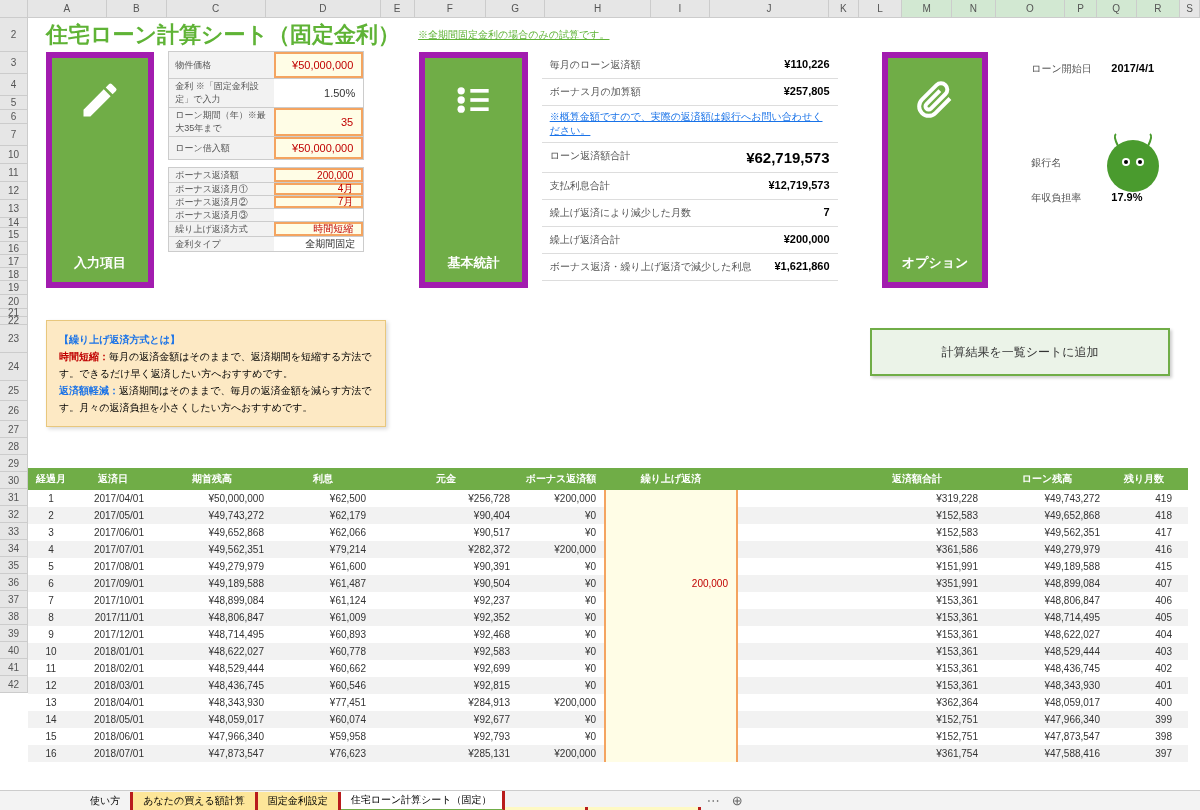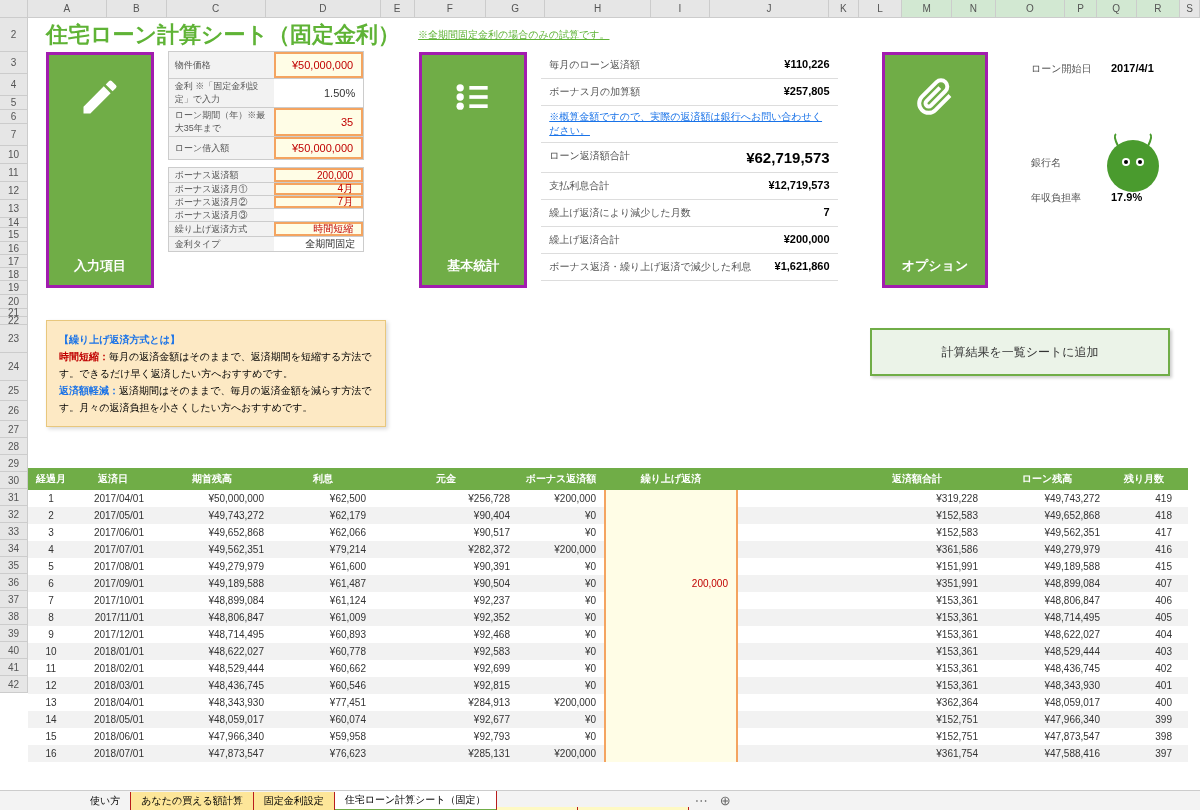--- a/index.html
+++ b/index.html
@@ -20,7 +20,7 @@
     
     .panels { display: flex; padding: 0 18px; gap: 14px; }
     
-    .green-box { background: #70ad47; color: #fff; width: 118px; display: flex; flex-direction: column; align-items: center; justify-content: space-between; padding: 20px 0 10px; border: 3px solid #a21caf; }
+    .green-box { background: #70ad47; color: #fff; width: 118px; display: flex; flex-direction: column; align-items: center; justify-content: space-between; padding: 20px 0 10px; border: 6px solid #a21caf; }
     .green-box .label { font-size: 13px; font-weight: bold; }
     
     .input-grid { width: 216px; }

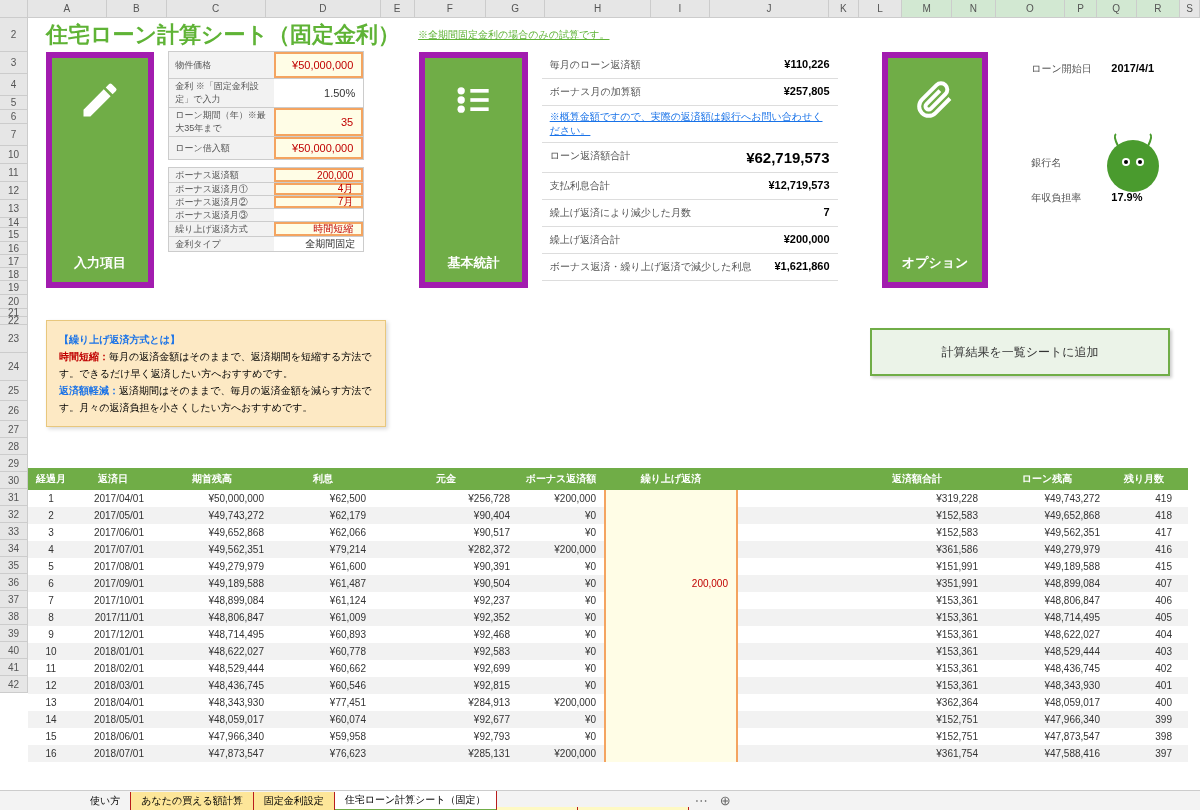--- a/index.html
+++ b/index.html
@@ -67,7 +67,7 @@
     .c9 { width: 138px; } .c10 { width: 122px; } .c11 { width: 72px; }
     
     .sheet-tabs { position: absolute; bottom: 0; left: 0; right: 0; height: 20px; background: #f3f3f3; display: flex; align-items: center; border-top: 1px solid #ccc; padding-left: 80px; }
-    .tab { padding: 2px 10px; font-size: 10px; border-right: 1px solid #b91c1c; background: #f3f3f3; font-family: Liberation Serif, serif; }
+    .tab { padding: 2px 10px; font-size: 10px; border-right: 3px solid #b91c1c; background: #f3f3f3; font-family: Liberation Serif, serif; }
     .tab.t1 { background: #fde699; }
     .tab.t2 { background: #c5e0b4; }
     .tab.t3 { background: #fef9c3; margin-top: 31px; }

